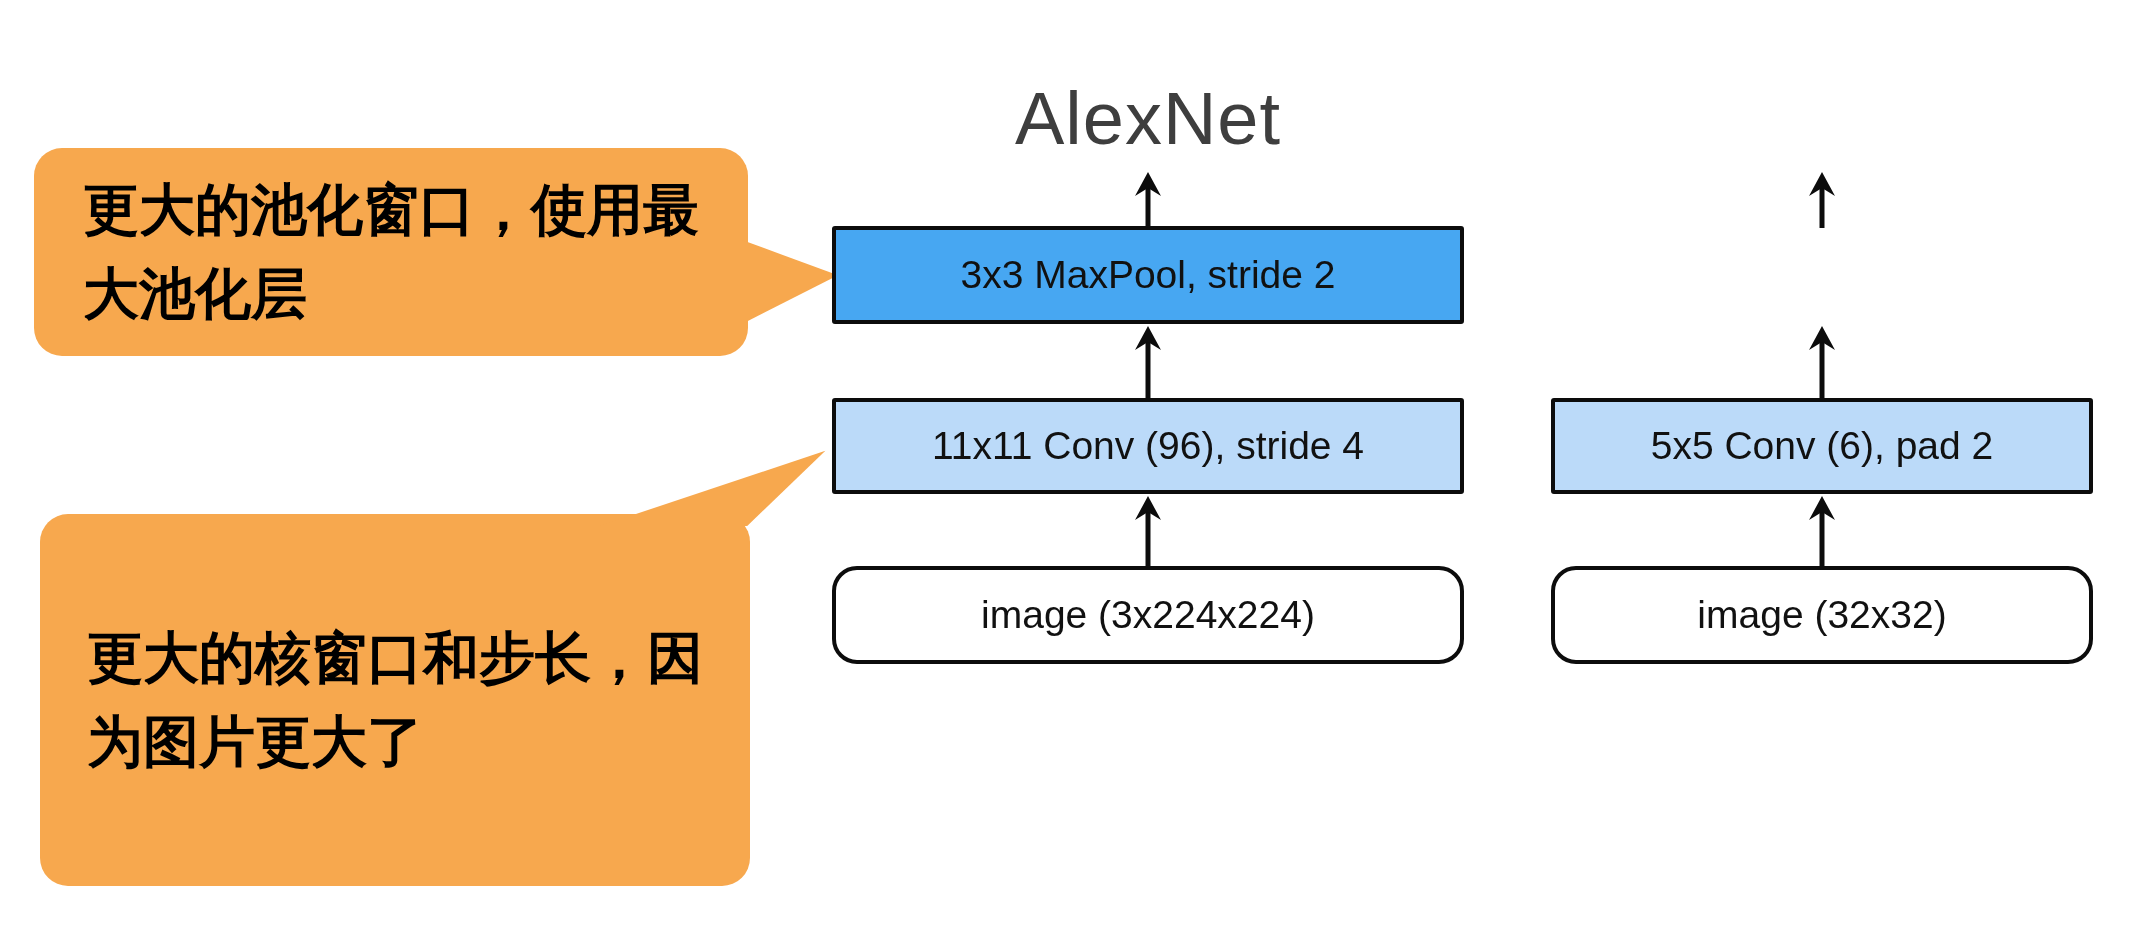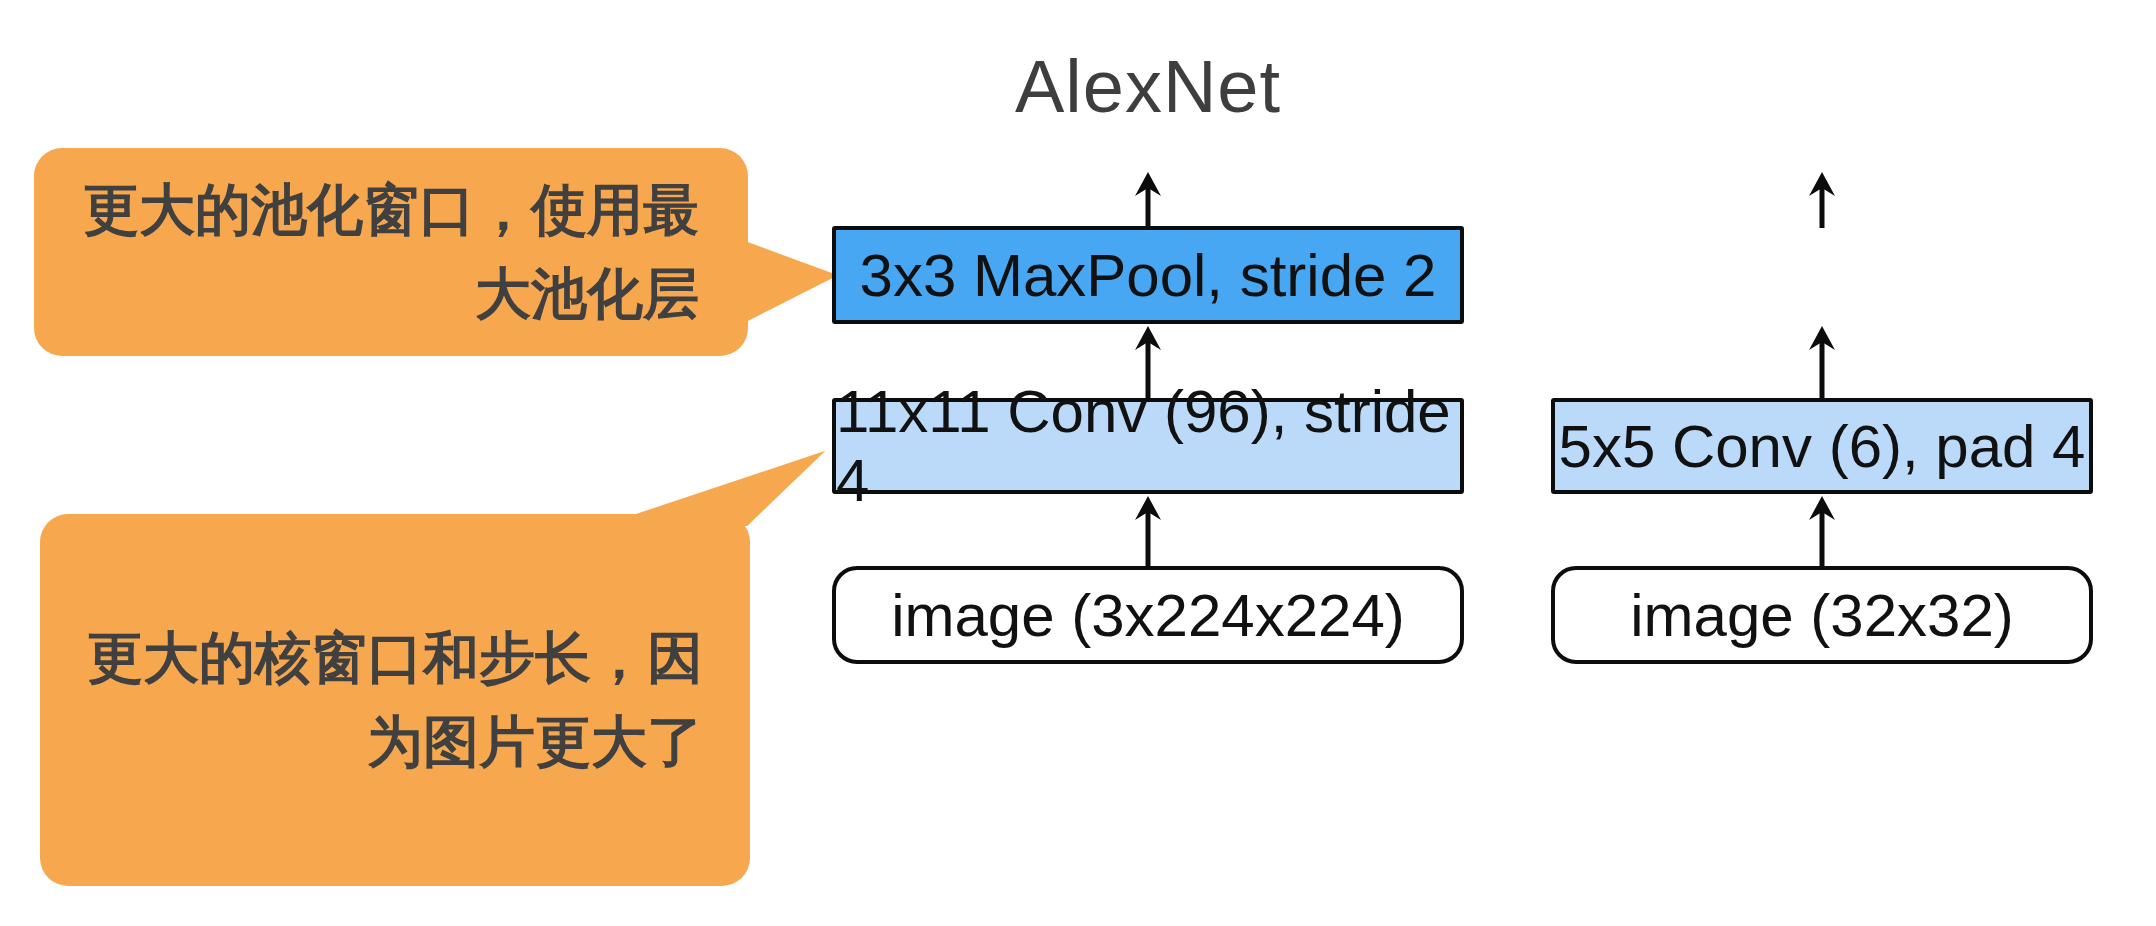--- a/index.html
+++ b/index.html
@@ -21,6 +21,7 @@
     font-size: 74px;
     color: var(--title-color, #3E3E3E);
     letter-spacing: 1px;
+    margin-top: 32px;
   }
   .box {
     position: absolute;

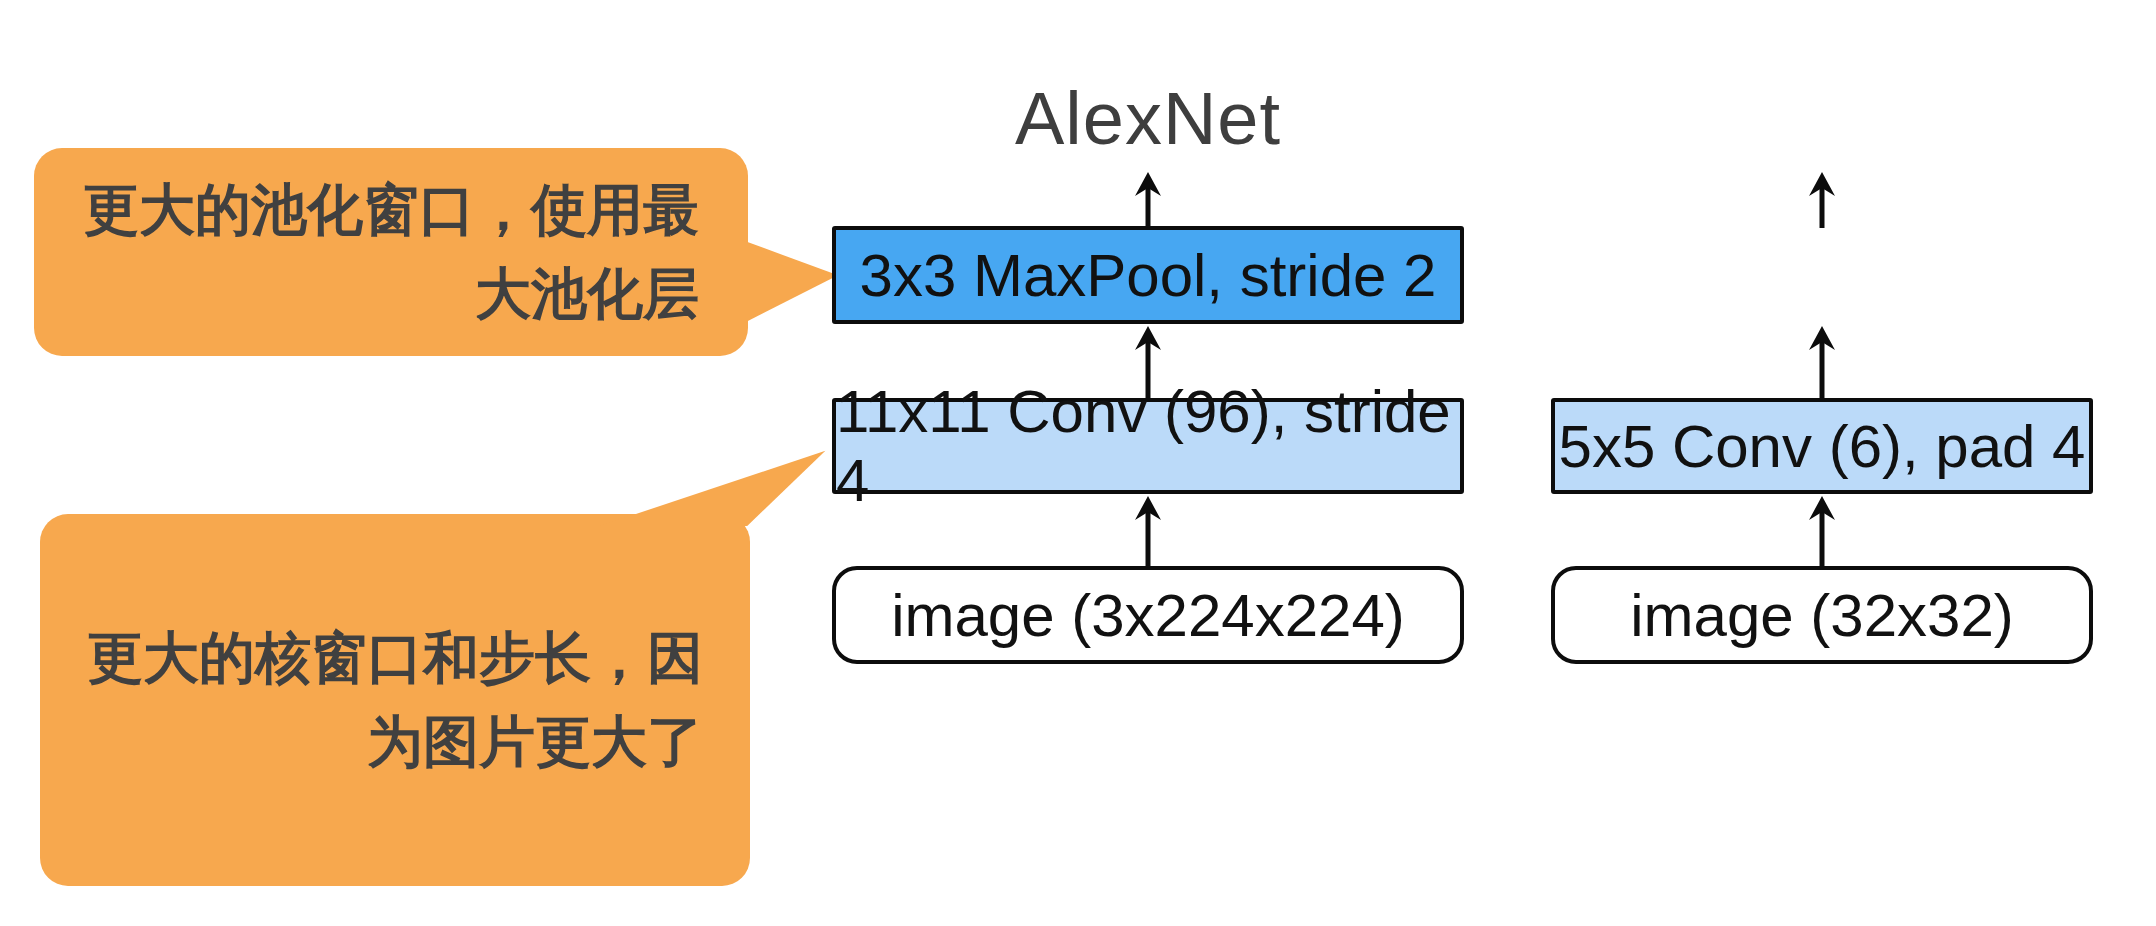--- a/index.html
+++ b/index.html
@@ -46,14 +46,14 @@
     position: absolute;
     background: var(--callout-fill, #F7A84E);
     border-radius: 28px;
-    color: #404040;
+    color: #000000;
     font-weight: bold;
     font-size: 56px;
     line-height: 1.5;
     display: flex;
     align-items: center;
     justify-content: center;
-    text-align: right;
+    text-align: left;
     white-space: pre-line;
     z-index: 1;
   }

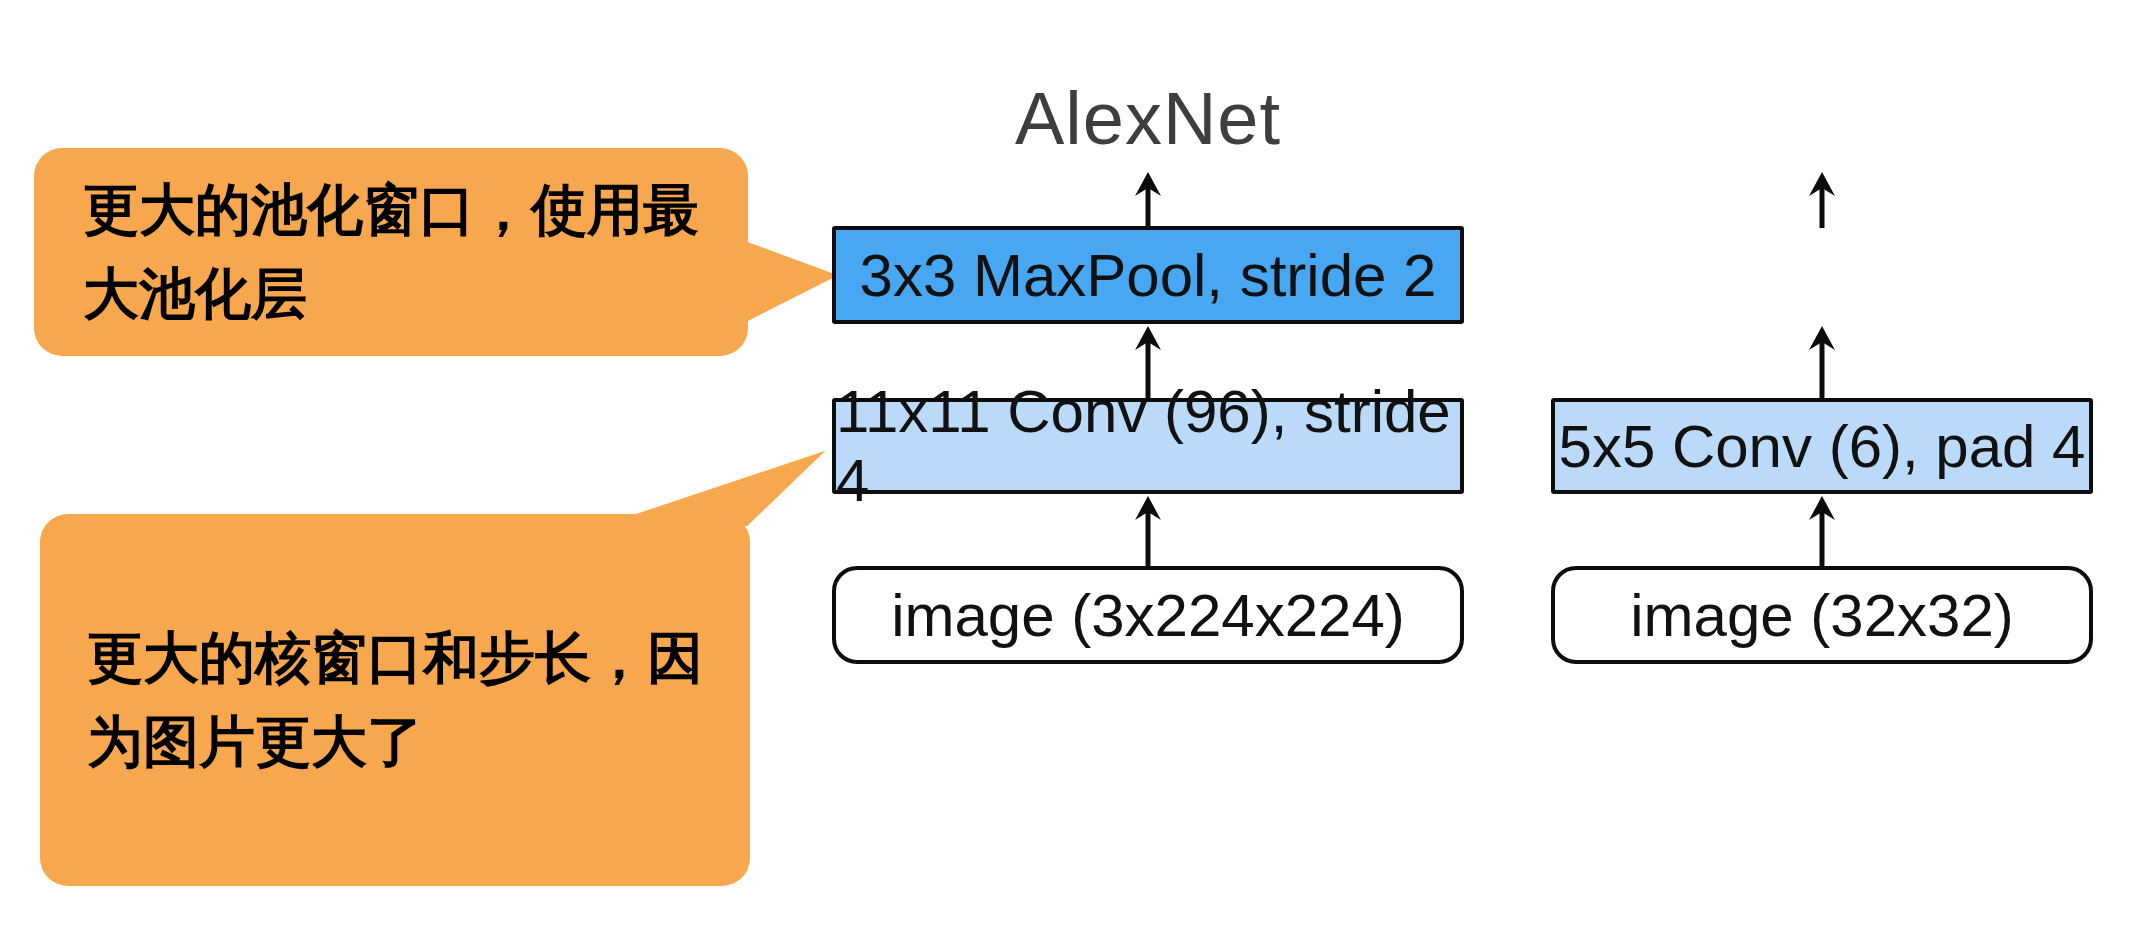--- a/index.html
+++ b/index.html
@@ -29,7 +29,7 @@
     align-items: center;
     justify-content: center;
     border: 4px solid var(--stroke, #0C0C0C);
-    font-size: 60px;
+    font-size: 39px;
     color: #111111;
     box-sizing: border-box;
     z-index: 2;

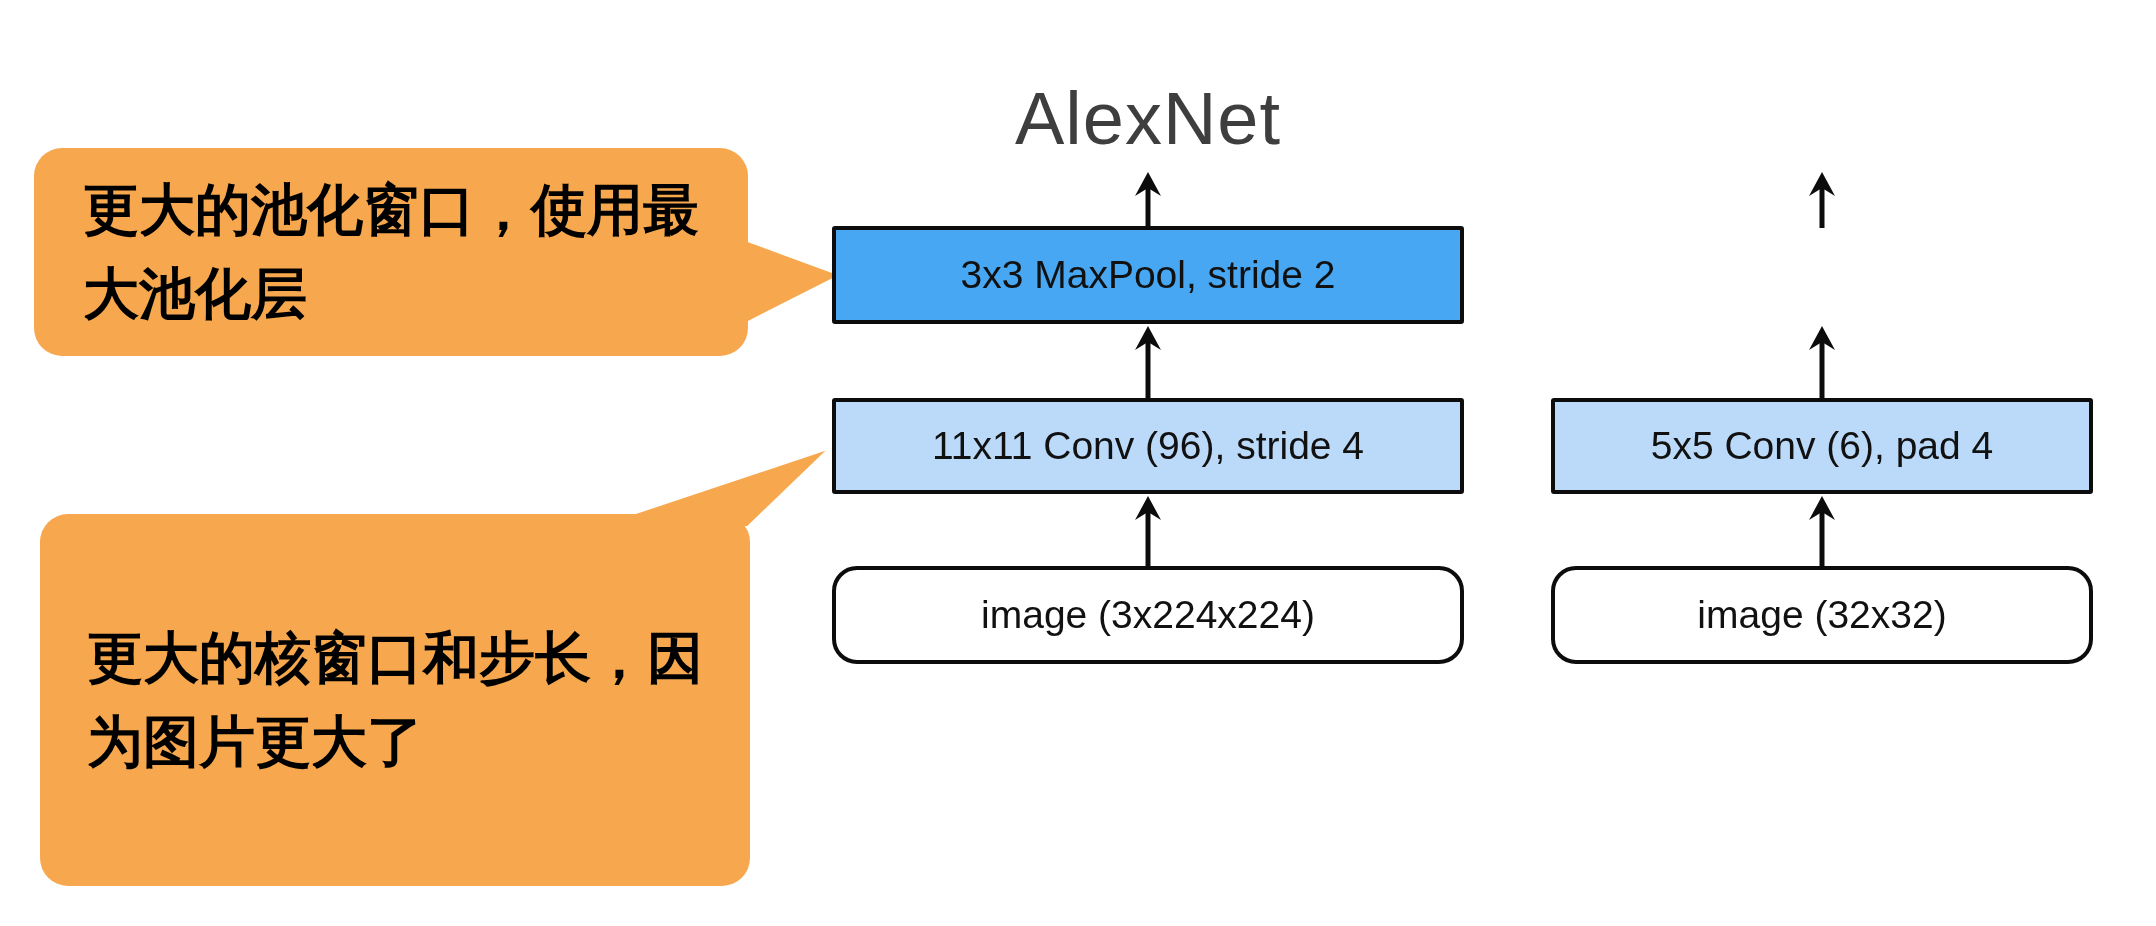--- a/index.html
+++ b/index.html
@@ -133,7 +133,7 @@
     <path d="M22 0 L9 24 L22 16 L35 24 Z" fill="#0C0C0C"></path>
   </svg>
 
-  <div class="box conv lenet-box row-conv">5x5 Conv (6), pad 4</div>
+  <div class="box conv lenet-box row-conv">5x5 Conv (6), pad 2</div>
 
   <svg class="arrow lenet-arrow arrow-mid2" width="44" height="72">
     <line x1="22" y1="14" x2="22" y2="72" stroke="#0C0C0C" stroke-width="5"></line>

